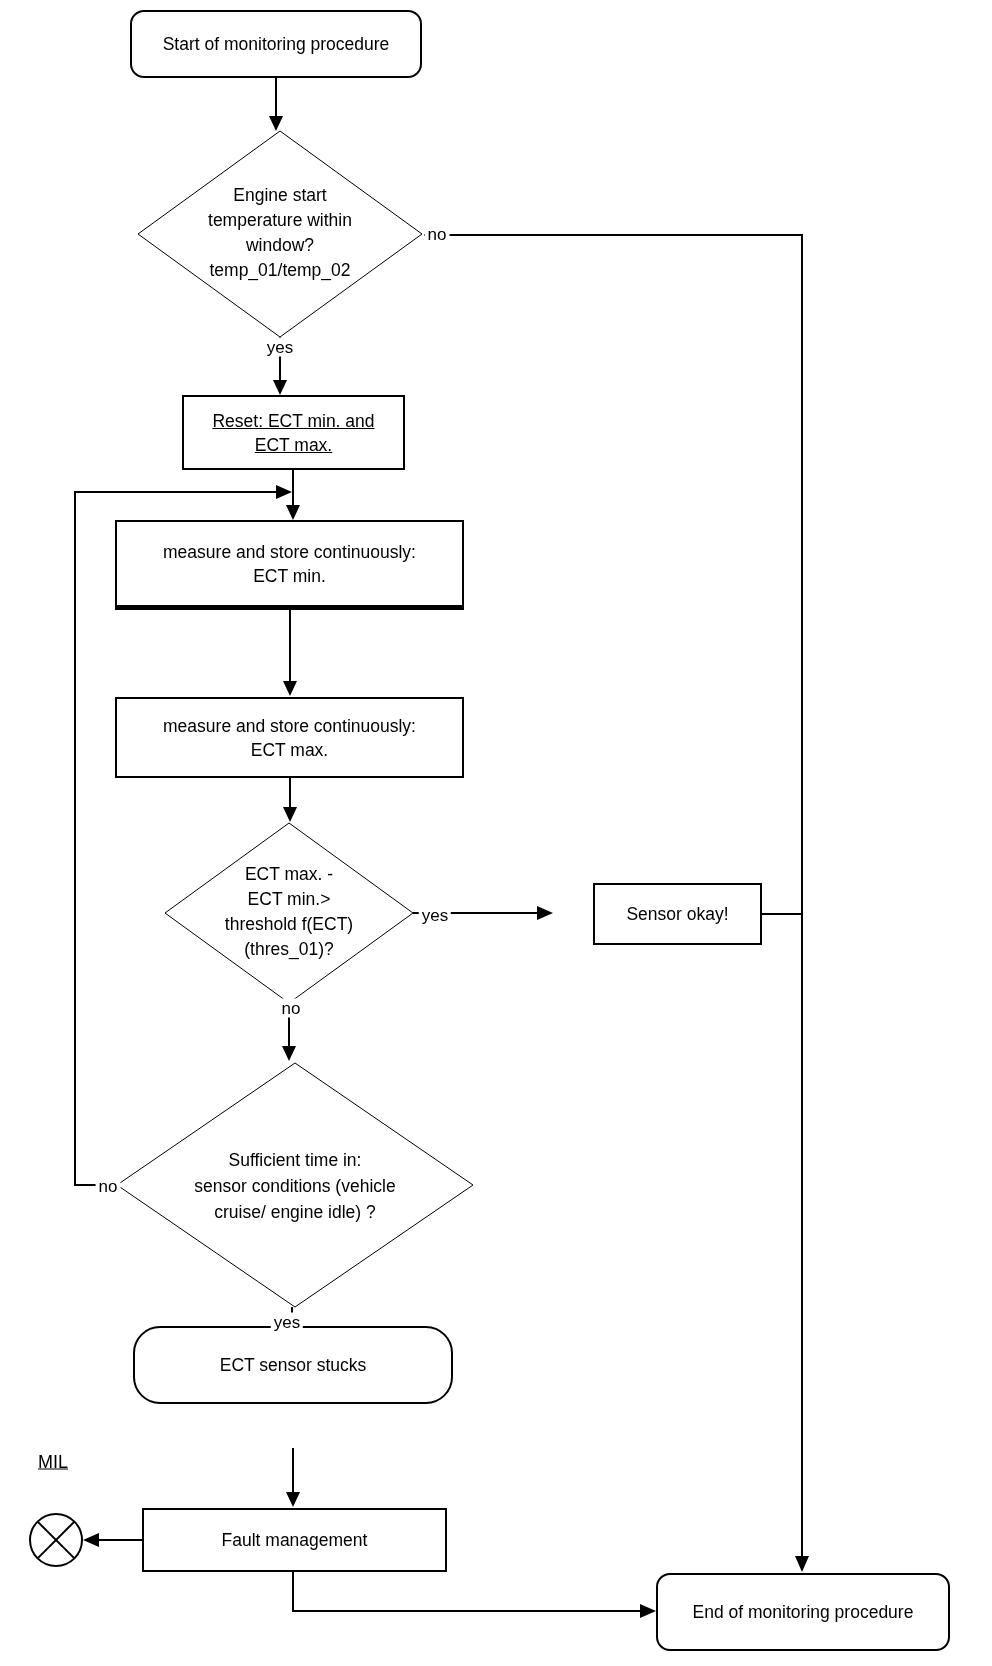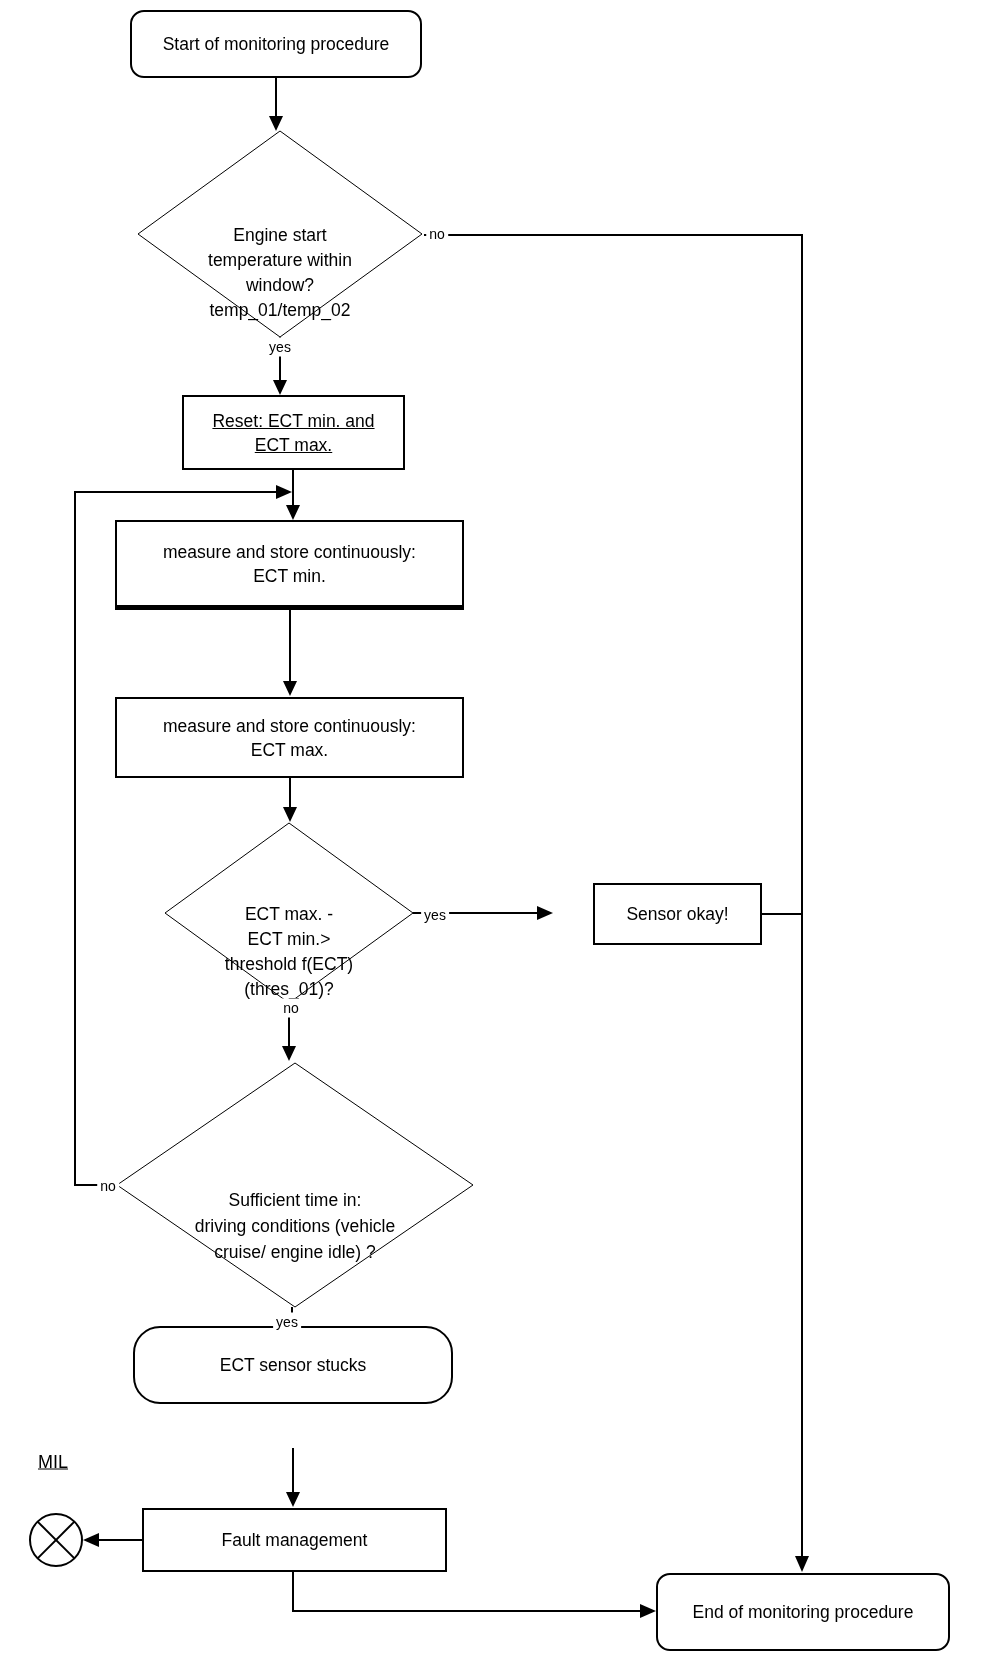--- a/index.html
+++ b/index.html
@@ -43,7 +43,6 @@
     z-index: 2;
     text-align: center;
     font-size: 17.5px;
-    margin-top: 40px;
   }
   .edge-label {
     position: absolute;

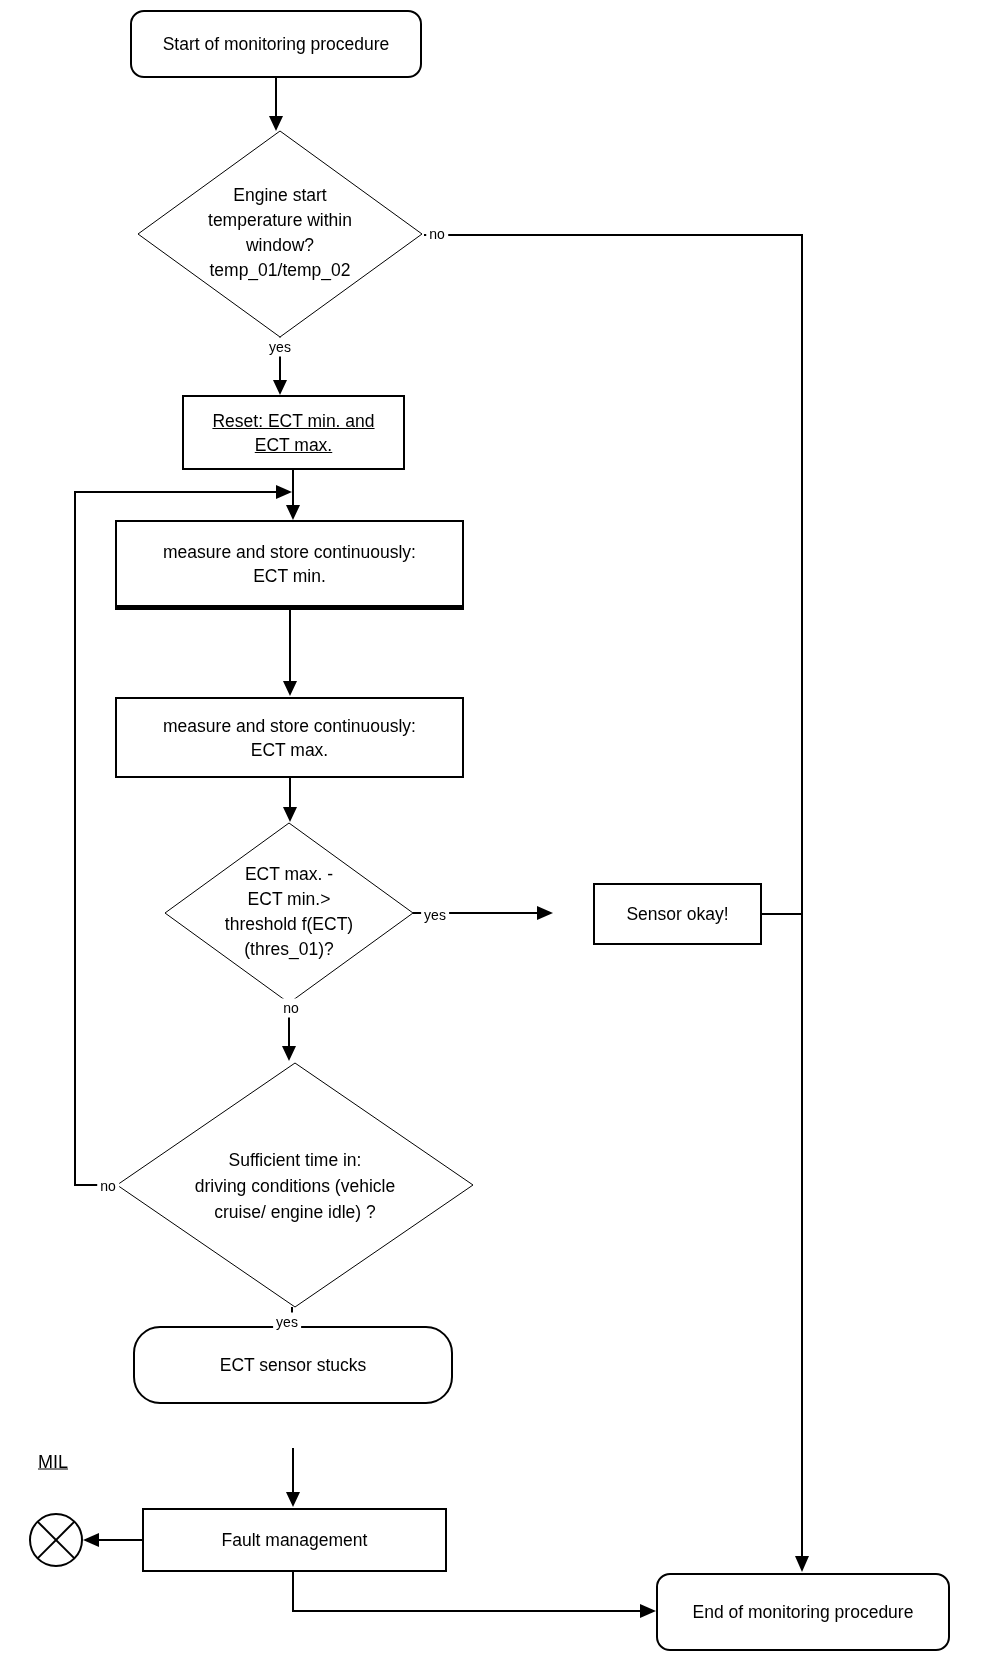--- a/index.html
+++ b/index.html
@@ -50,7 +50,7 @@
     transform: translate(-50%, -50%);
     background: #ffffff;
     padding: 0 3px;
-    font-size: 14px;
+    font-size: 17px;
     line-height: 19px;
     white-space: nowrap;
   }

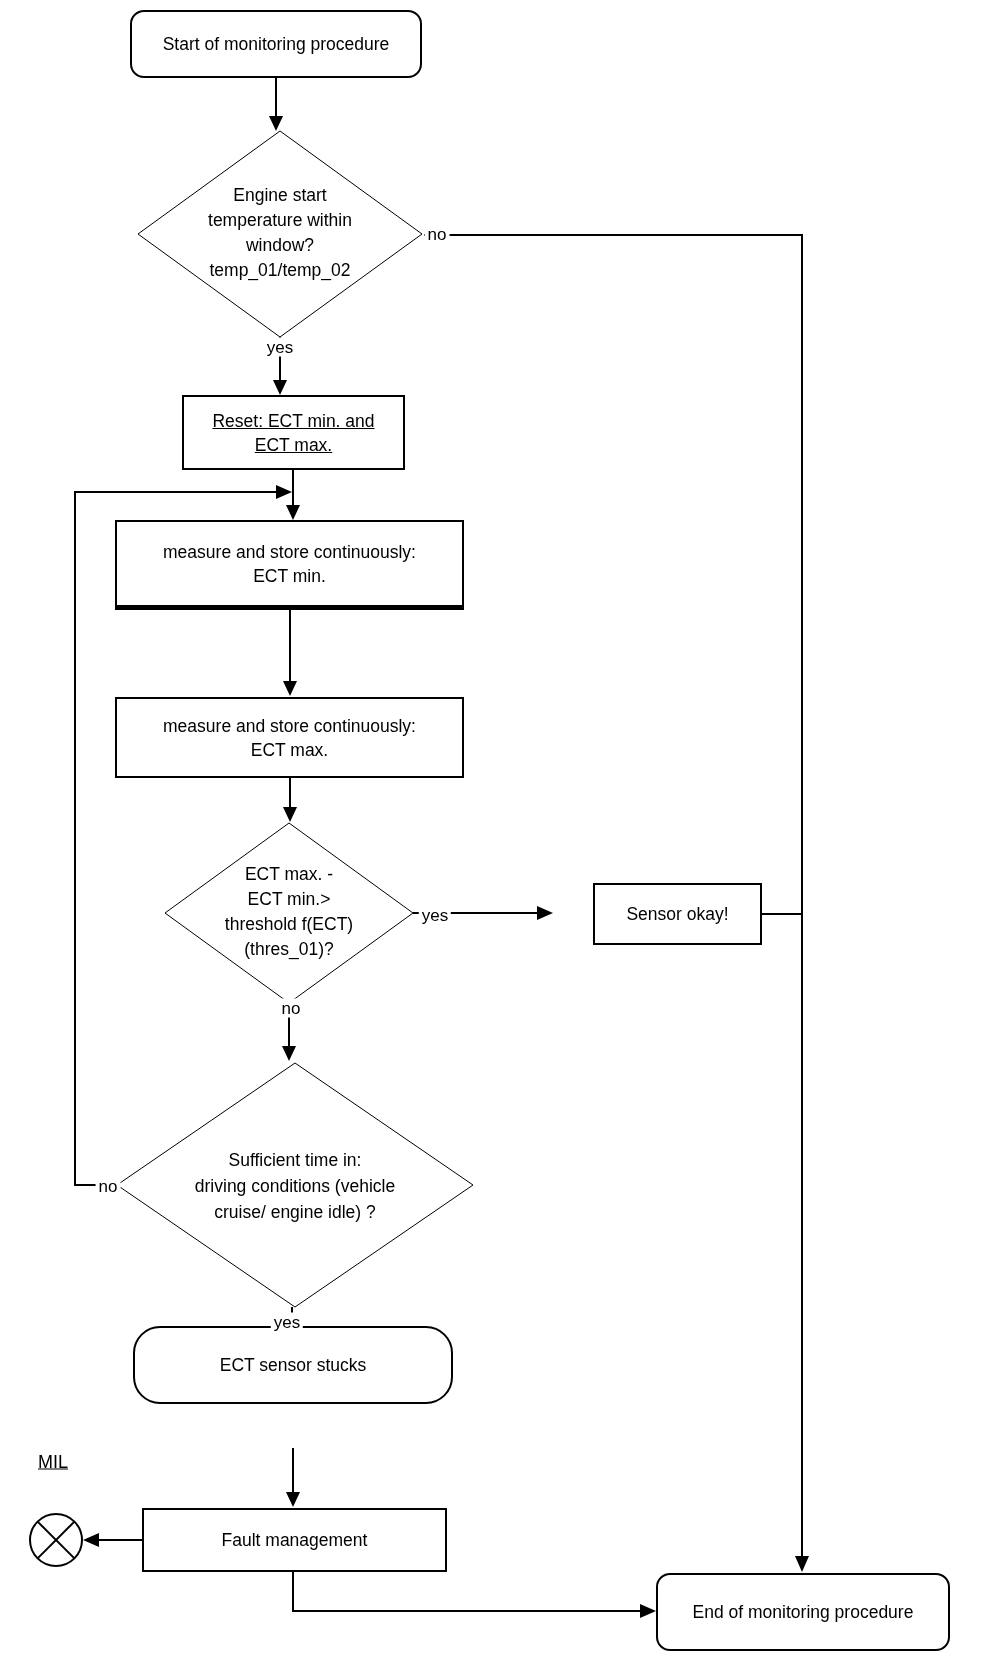--- a/index.html
+++ b/index.html
@@ -162,7 +162,7 @@
 
   <div class="dtext" style="left:145px; top:1147px; width:300px; line-height:26px;">
     <div>Sufficient time in:</div>
-    <div>driving conditions (vehicle</div>
+    <div>sensor conditions (vehicle</div>
     <div>cruise/ engine idle) ?</div>
   </div>
 

